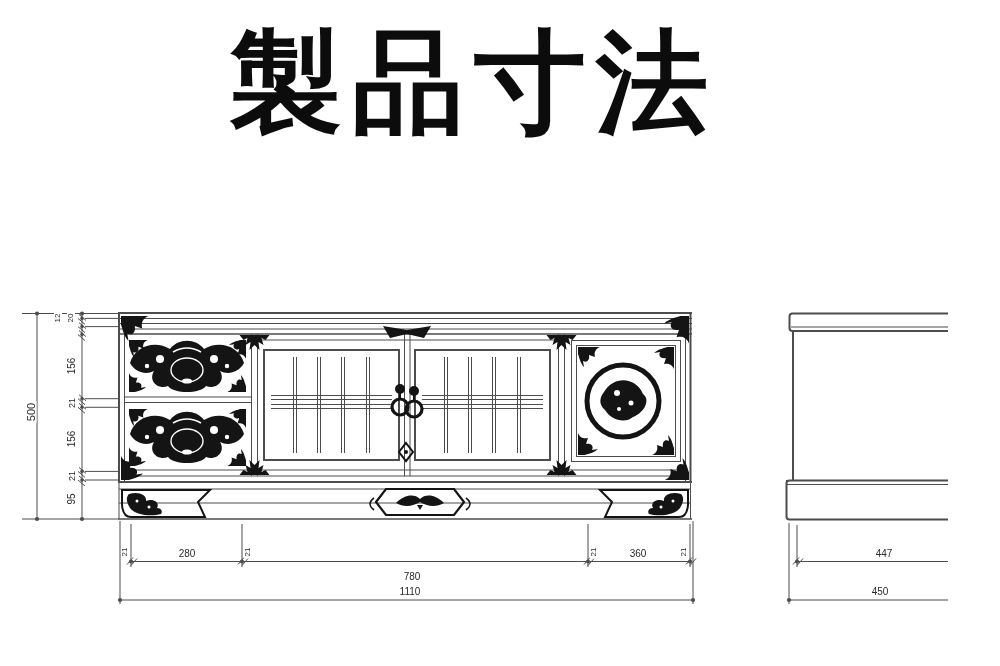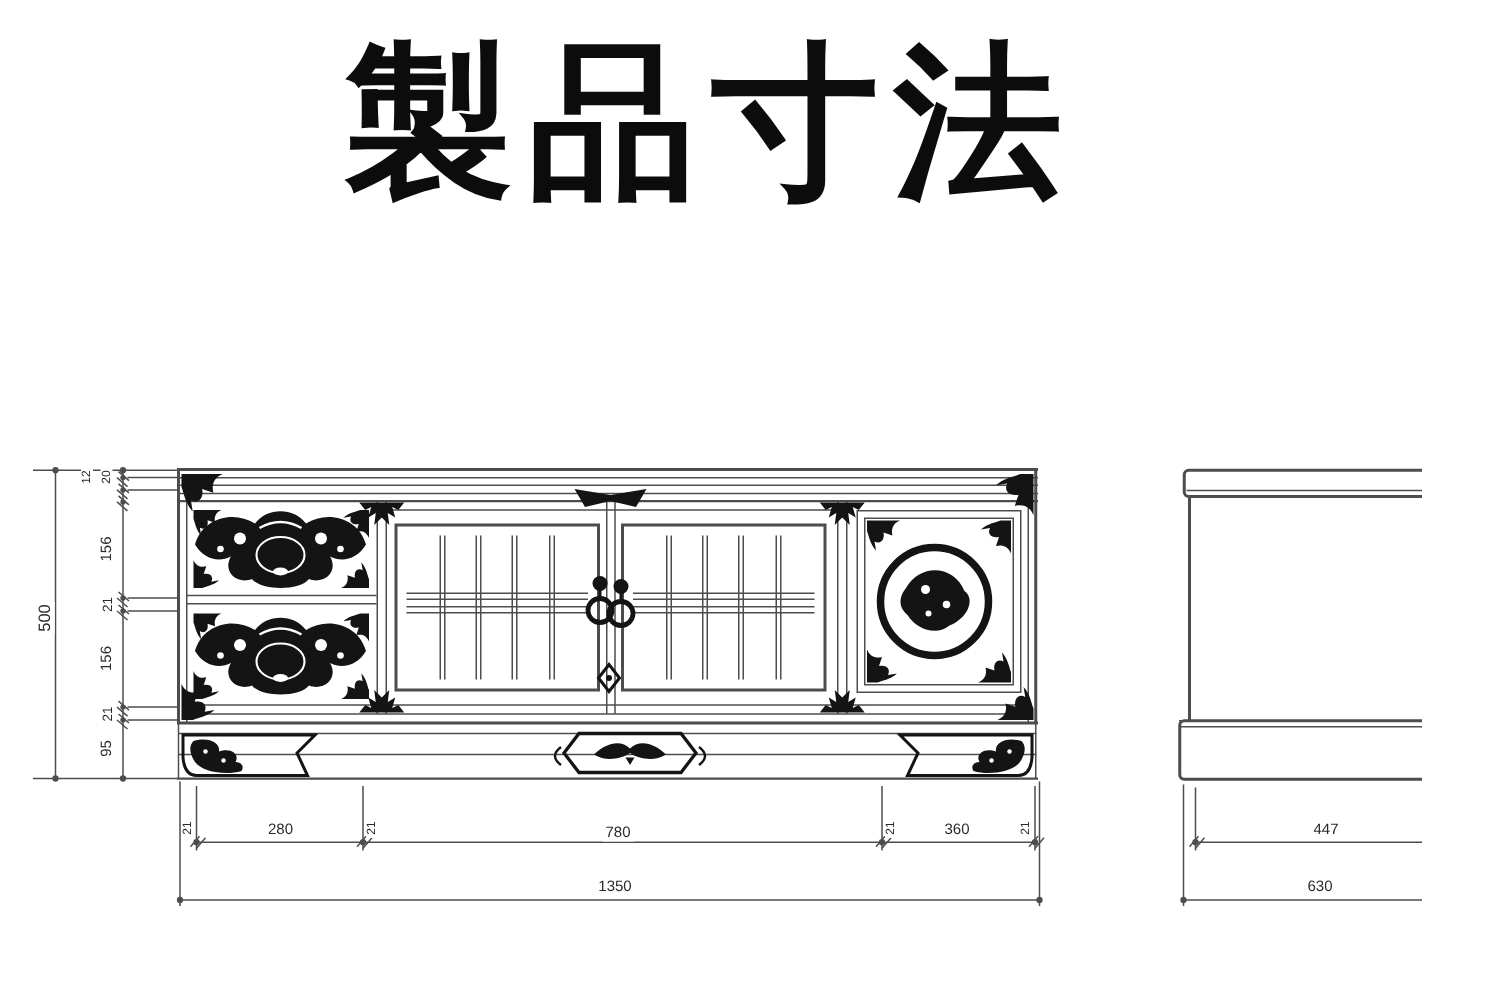--- a/index.html
+++ b/index.html
@@ -315,7 +315,7 @@
   <span class="dim v fs8" style="left:125px;top:552px">21</span>
   <span class="dim" style="left:187px;top:554px">280</span>
   <span class="dim v fs8" style="left:248px;top:552px">21</span>
-  <span class="dim" style="left:412px;top:556px">780</span>
+  <span class="dim" style="left:412px;top:577px">780</span>
   <span class="dim v fs8" style="left:594px;top:552px">21</span>
   <span class="dim" style="left:638px;top:554px">360</span>
   <span class="dim v fs8" style="left:684px;top:552px">21</span>

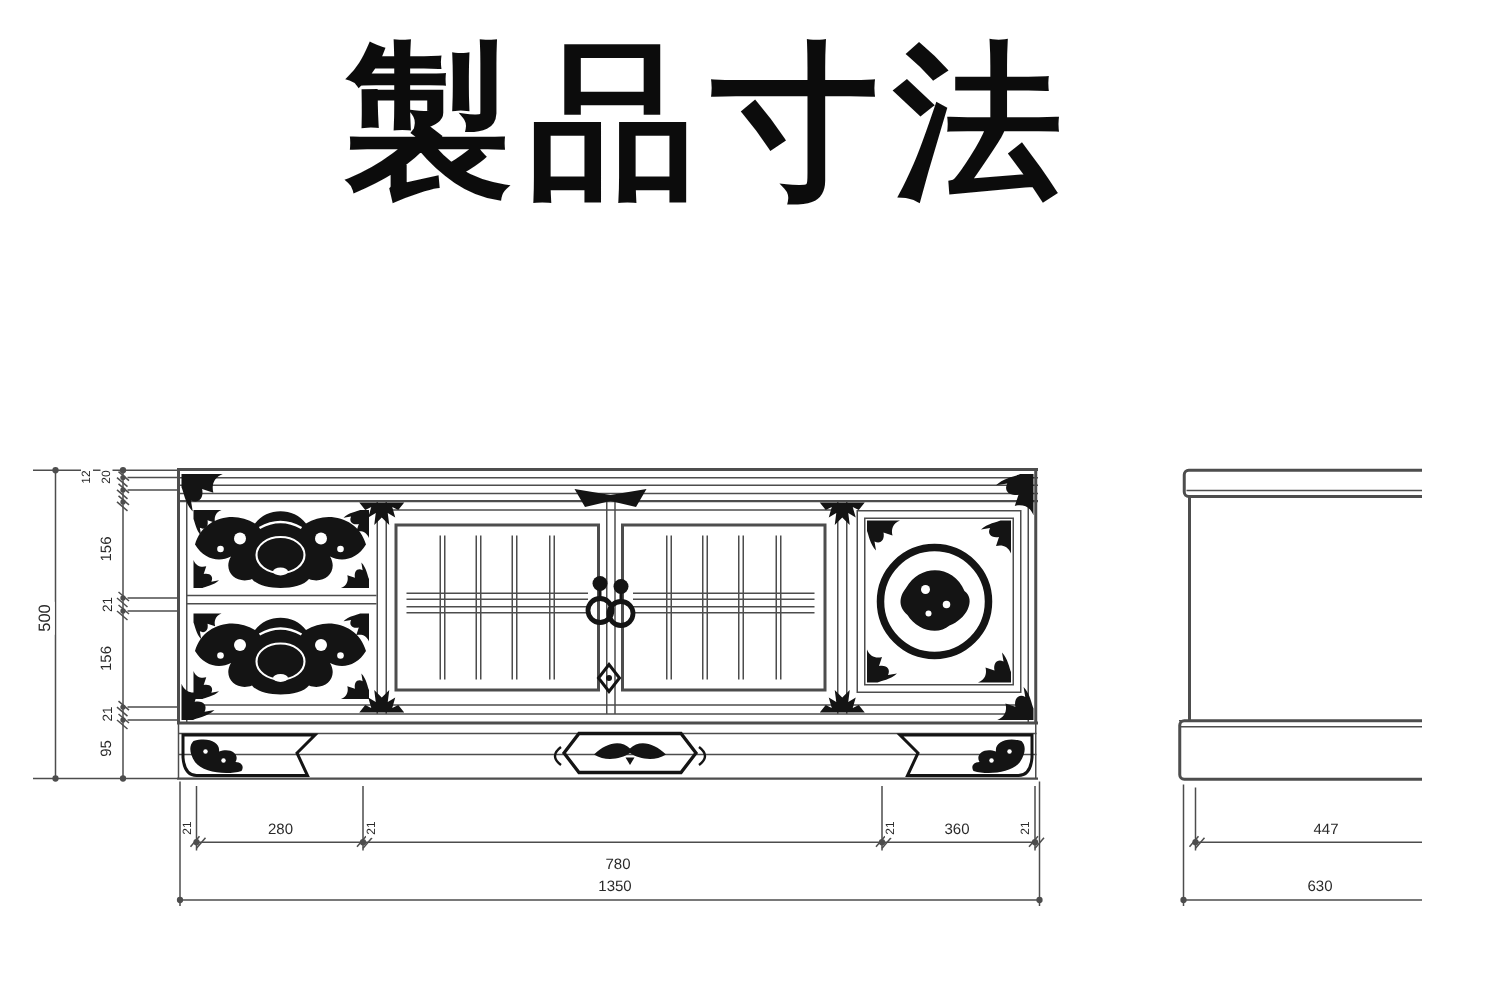--- a/index.html
+++ b/index.html
@@ -319,7 +319,7 @@
   <span class="dim v fs8" style="left:594px;top:552px">21</span>
   <span class="dim" style="left:638px;top:554px">360</span>
   <span class="dim v fs8" style="left:684px;top:552px">21</span>
-  <span class="dim" style="left:410px;top:592px">1350</span>
+  <span class="dim" style="left:410px;top:592px">1110</span>
 
   <span class="dim" style="left:884px;top:554px">447</span>
   <span class="dim" style="left:880px;top:592px">630</span>

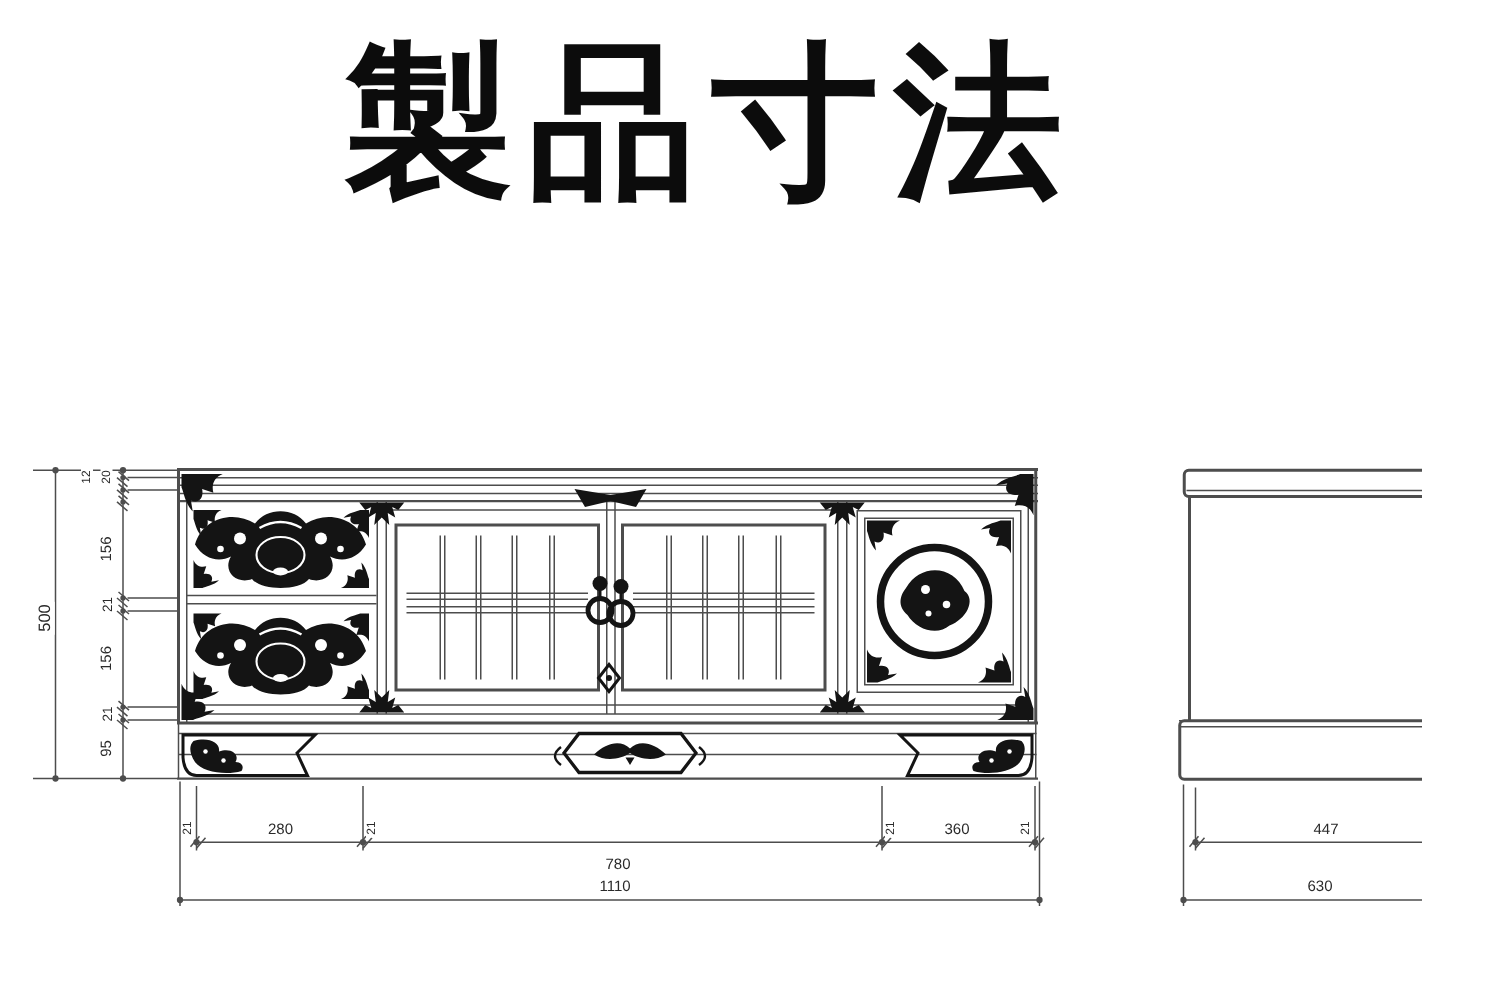--- a/index.html
+++ b/index.html
@@ -322,7 +322,7 @@
   <span class="dim" style="left:410px;top:592px">1110</span>
 
   <span class="dim" style="left:884px;top:554px">447</span>
-  <span class="dim" style="left:880px;top:592px">630</span>
+  <span class="dim" style="left:880px;top:592px">450</span>
 
 </div>
 

